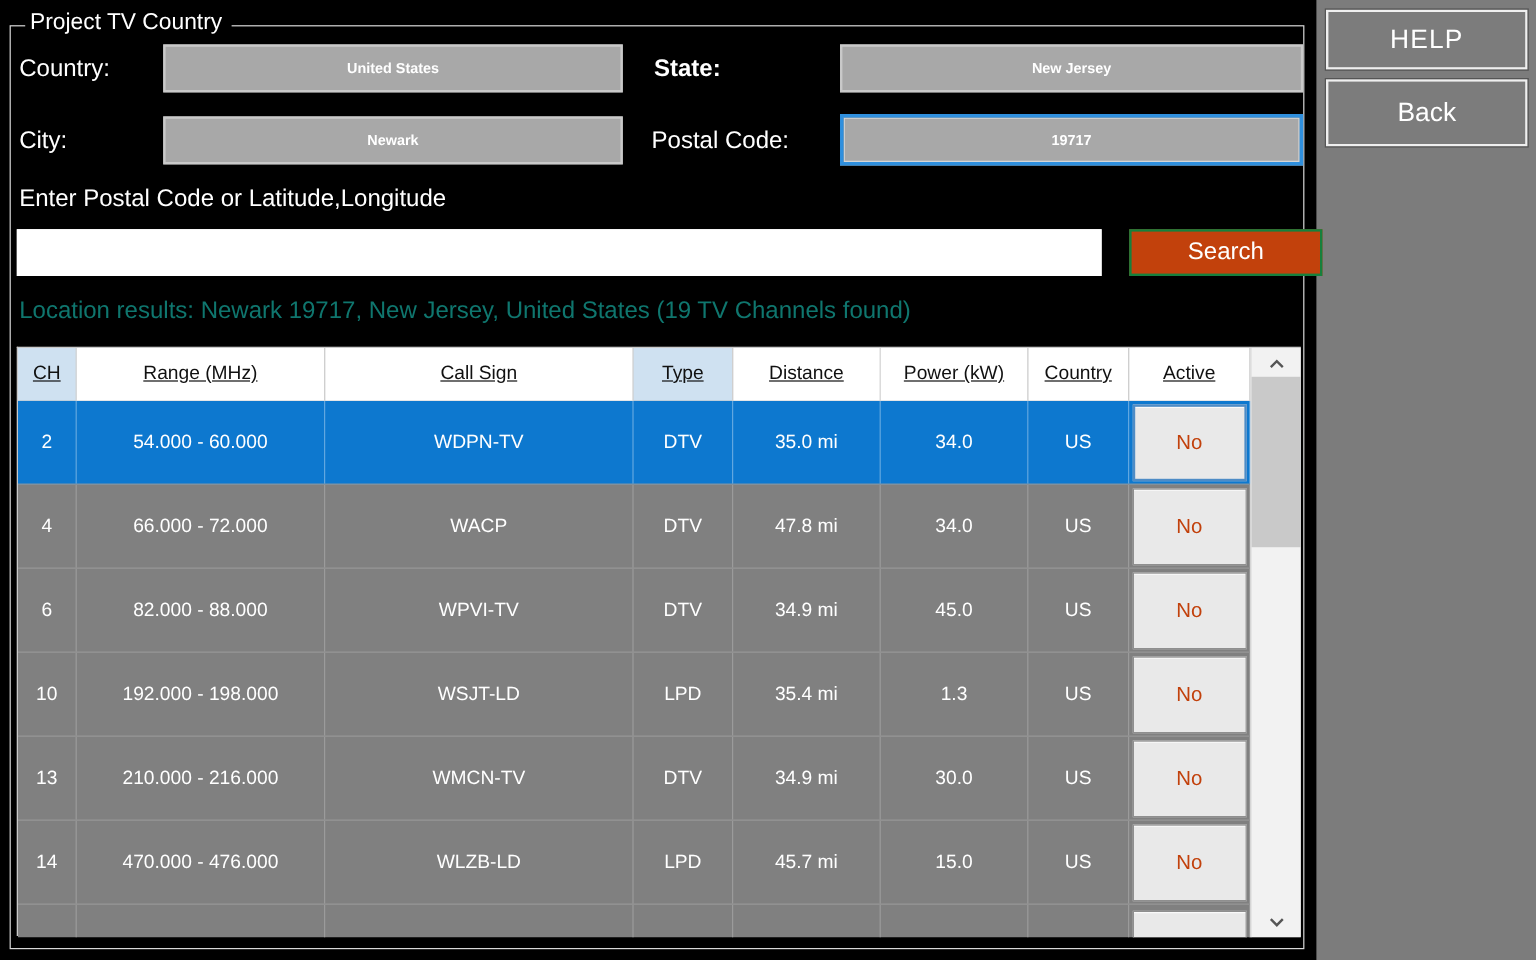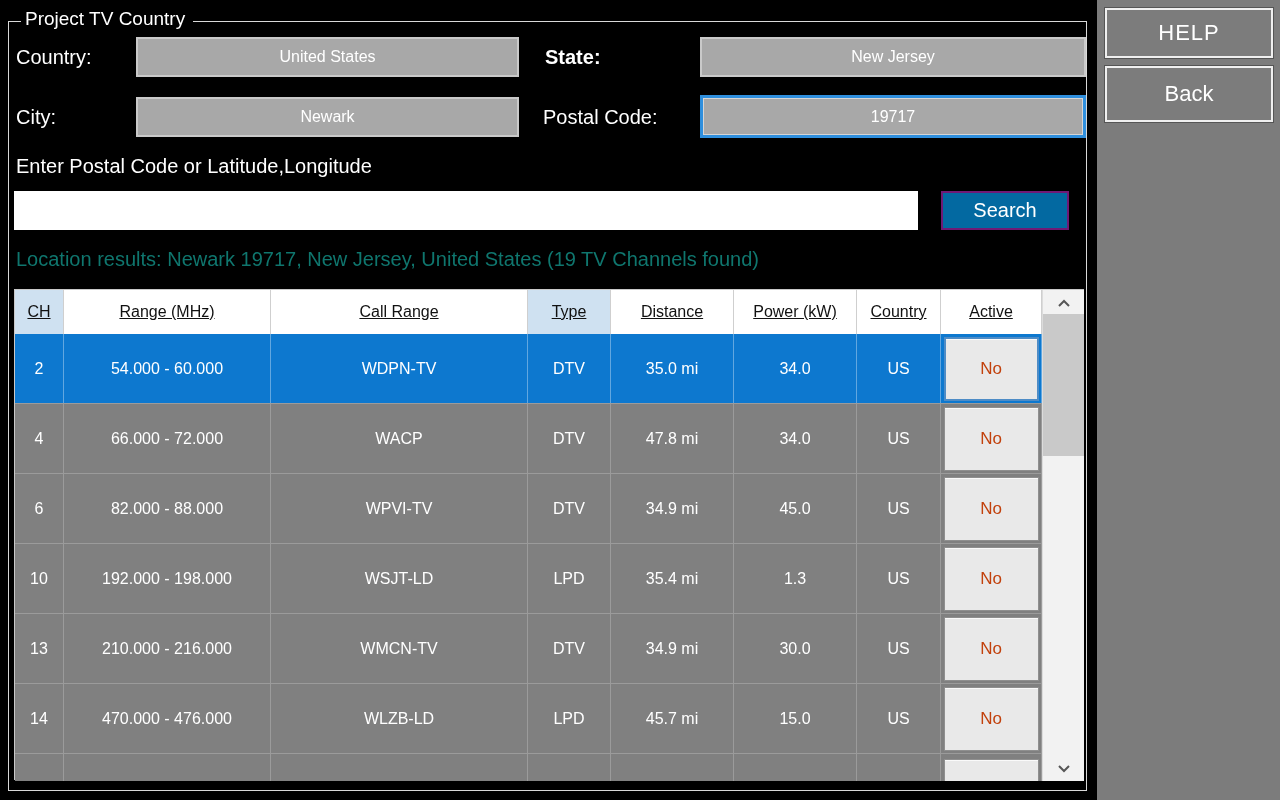--- a/index.html
+++ b/index.html
@@ -32,7 +32,7 @@
 
   .lbl{position:absolute;color:#fff;font-size:20px;height:40px;line-height:40px;white-space:nowrap;}
   .fieldbtn{position:absolute;height:40px;background:var(--field);border:2px solid var(--field-border);
-    color:#fff;font-size:16px;display:flex;align-items:center;justify-content:center;}
+    color:#fff;font-size:12px;display:flex;align-items:center;justify-content:center;font-weight:bold;}
   .fieldbtn.focused{height:43px;border:3px solid var(--focus);box-shadow:inset 0 0 0 1px #d6d6d6;}
 
   .search-input{position:absolute;left:14px;top:191px;width:904px;height:39px;background:#fff;

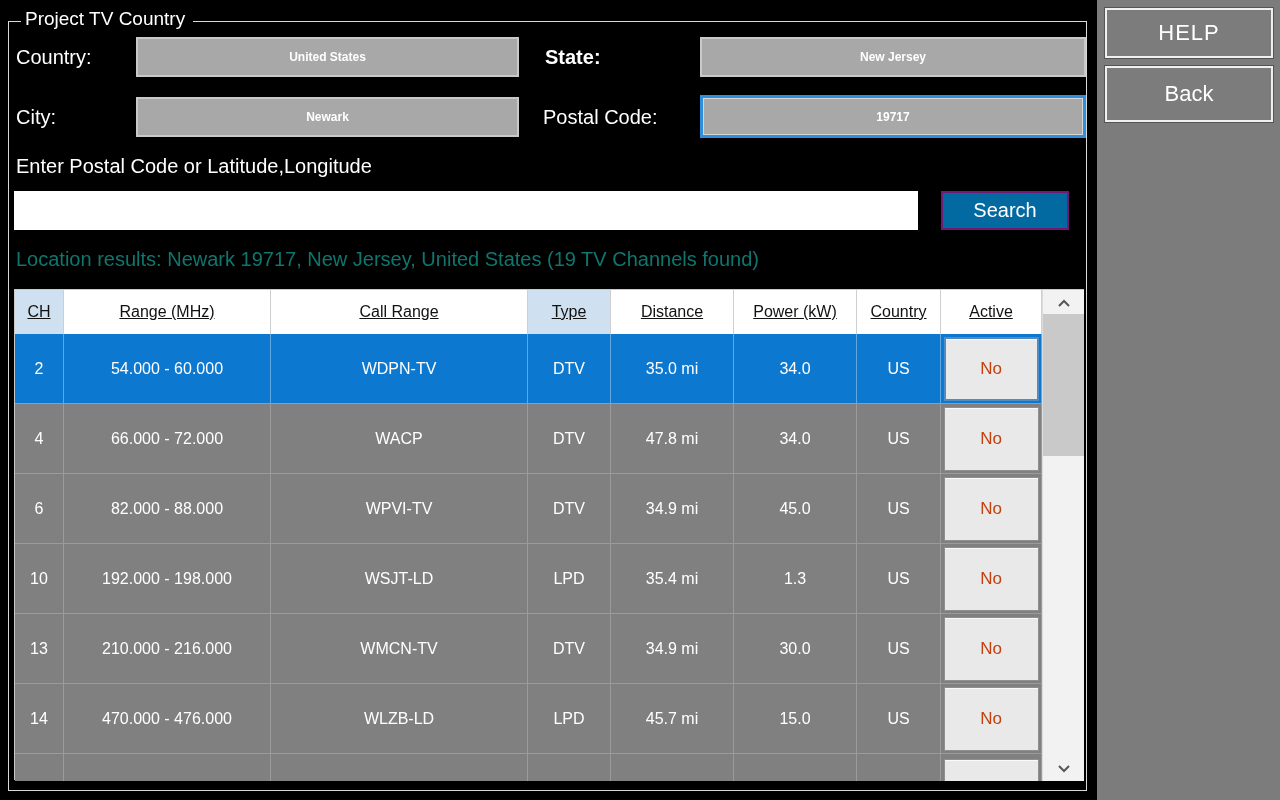--- a/index.html
+++ b/index.html
@@ -37,8 +37,8 @@
 
   .search-input{position:absolute;left:14px;top:191px;width:904px;height:39px;background:#fff;
     border:1px solid #fff;font-size:19px;padding:0 8px;color:#000;}
-  .search-btn{position:absolute;left:941px;top:191px;width:128px;height:39px;background:#0369a1;
-    border:2px solid #701a75;color:#fff;font-size:20px;cursor:pointer;}
+  .search-btn{position:absolute;left:941px;top:191px;width:161px;height:39px;background:#c2410c;
+    border:2px solid #15803d;color:#fff;font-size:20px;cursor:pointer;}
 
   .results-line{position:absolute;left:16px;top:248px;color:#0f766e;font-size:20px;white-space:nowrap;}
 

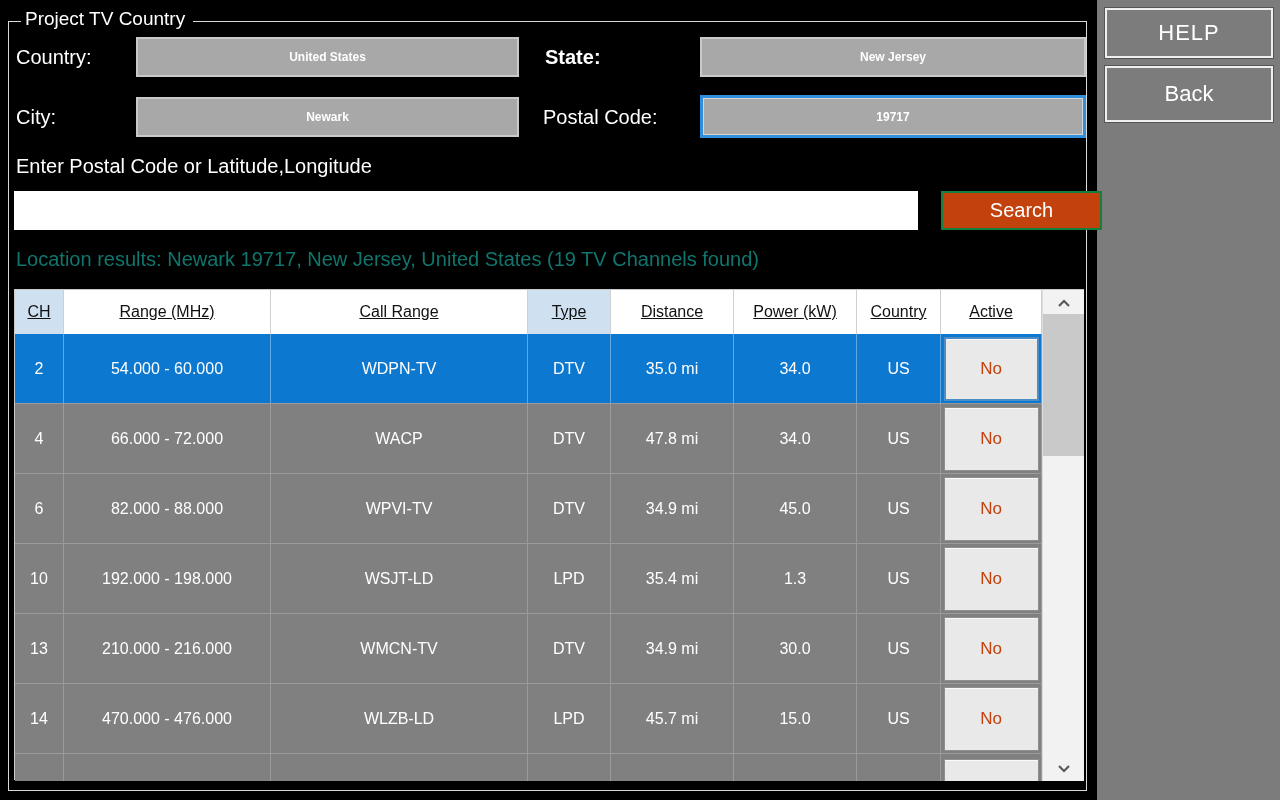--- a/index.html
+++ b/index.html
@@ -104,7 +104,7 @@
     <div class="grid-header" id="grid-header">
         <div class="hcell hl">CH</div>
         <div class="hcell">Range (MHz)</div>
-        <div class="hcell">Call Range</div>
+        <div class="hcell">Call Sign</div>
         <div class="hcell hl">Type</div>
         <div class="hcell">Distance</div>
         <div class="hcell">Power (kW)</div>

